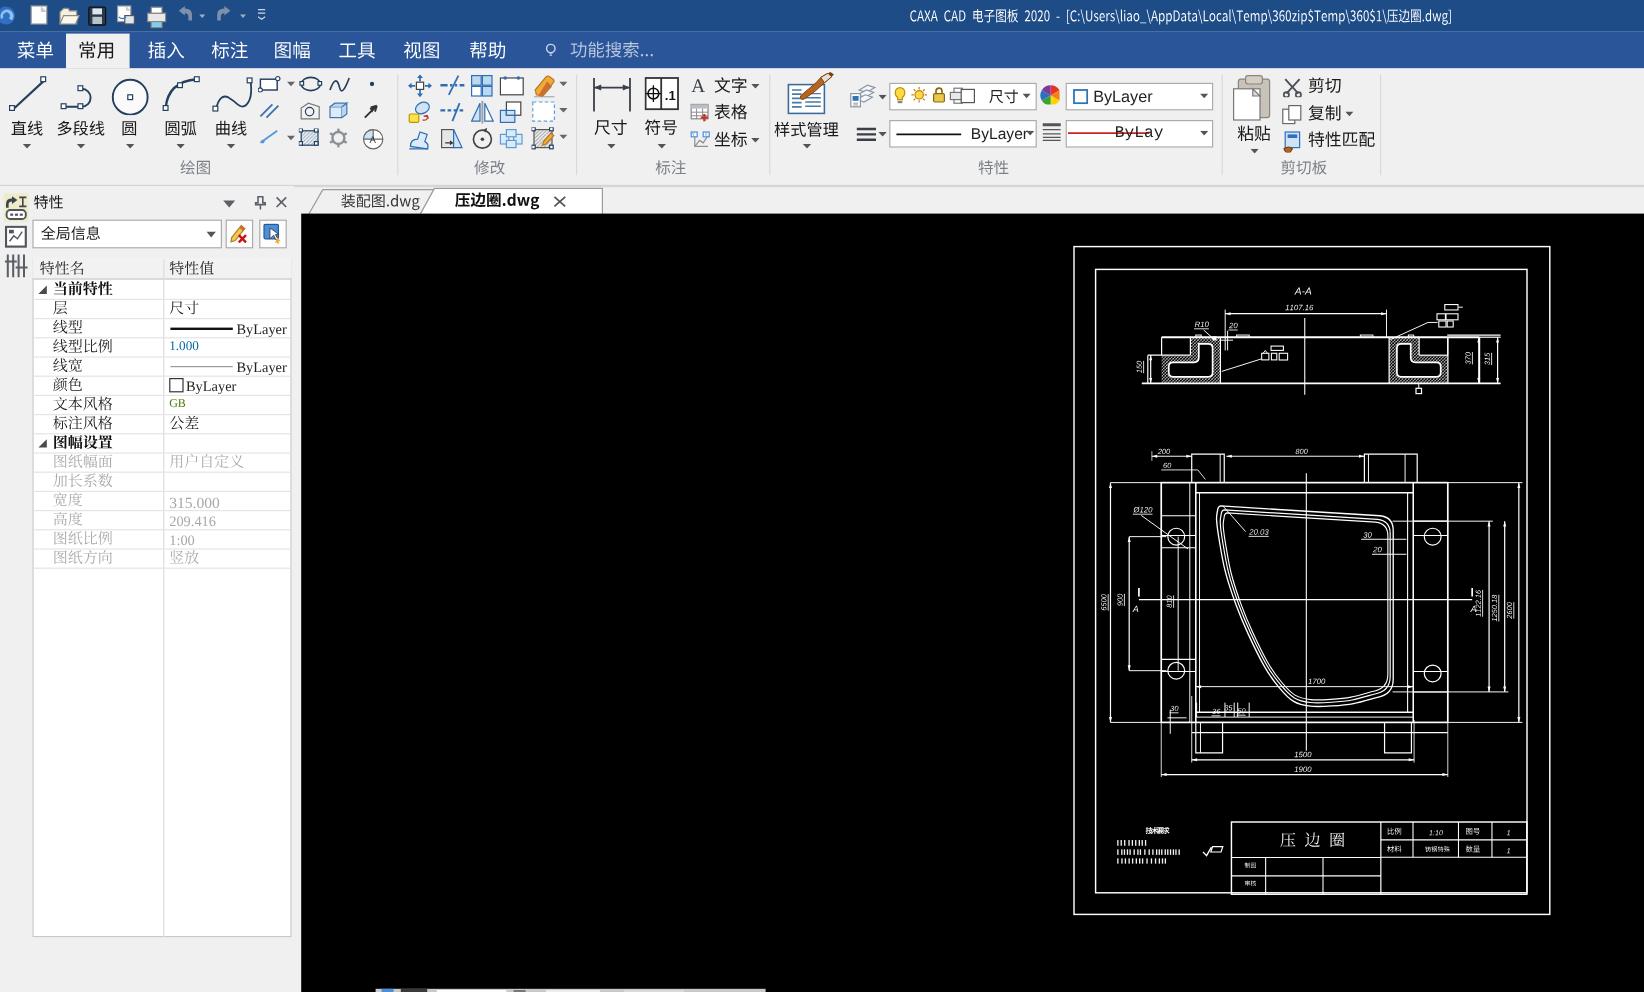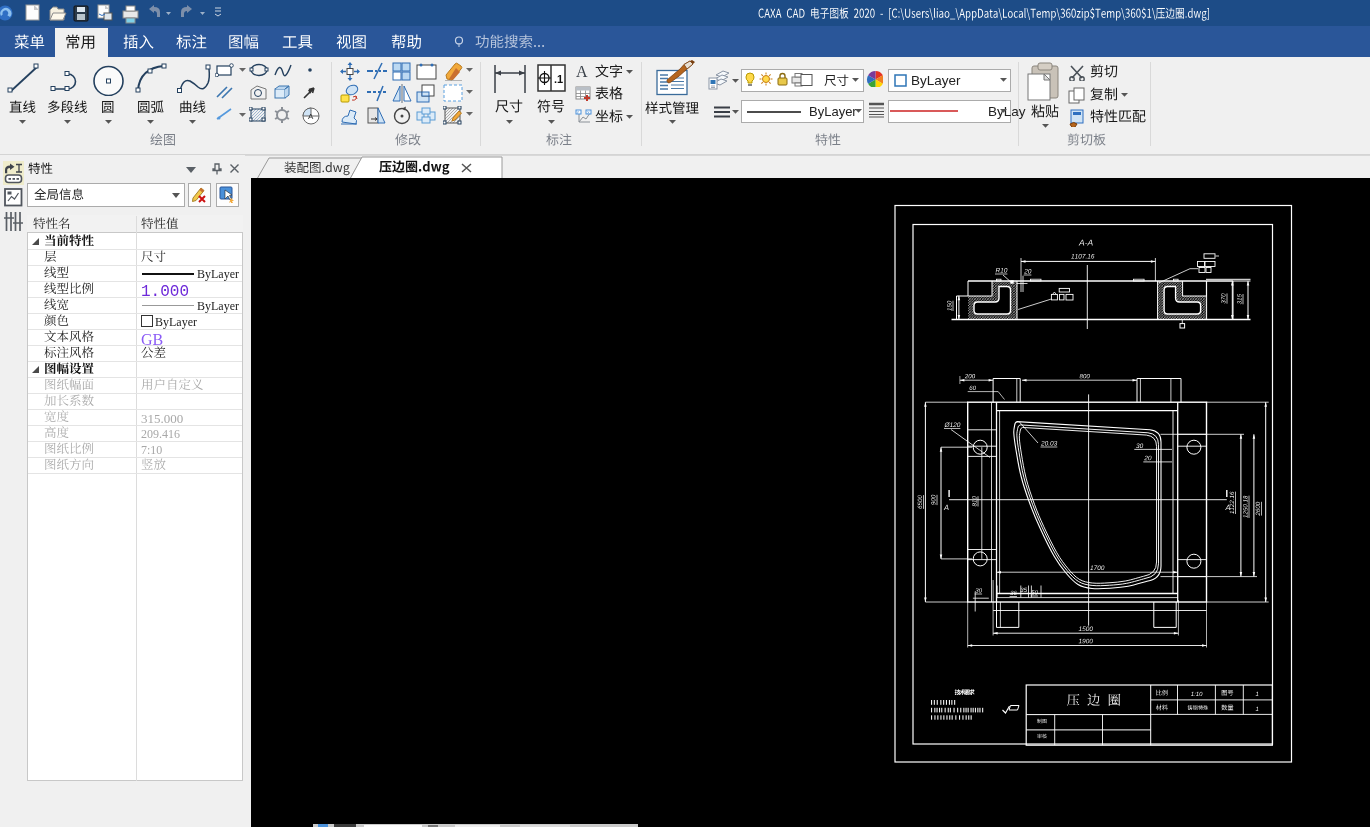--- a/index.html
+++ b/index.html
@@ -569,7 +569,7 @@
 <svg style="position:absolute;left:890px;top:109px;" width="68" height="4">
     <line x1="0" y1="2" x2="68" y2="2" stroke="#cc2222" stroke-width="1.5"></line>
   </svg>
-<div style="position:absolute;left:988px;top:103.5px;font-size:13.5px;color:#222;font-family:Liberation Sans, sans-serif">ByLay</div>
+<div style="position:absolute;left:929px;top:103.5px;font-size:13.5px;color:#222;font-family:Liberation Mono, monospace">ByLay</div>
 <svg style="position:absolute;left:1000px;top:109px" width="7" height="4">
     <path d="M0,0 L7,0 L3.5,3.8500000000000005 Z" fill="#555"></path>
   </svg>

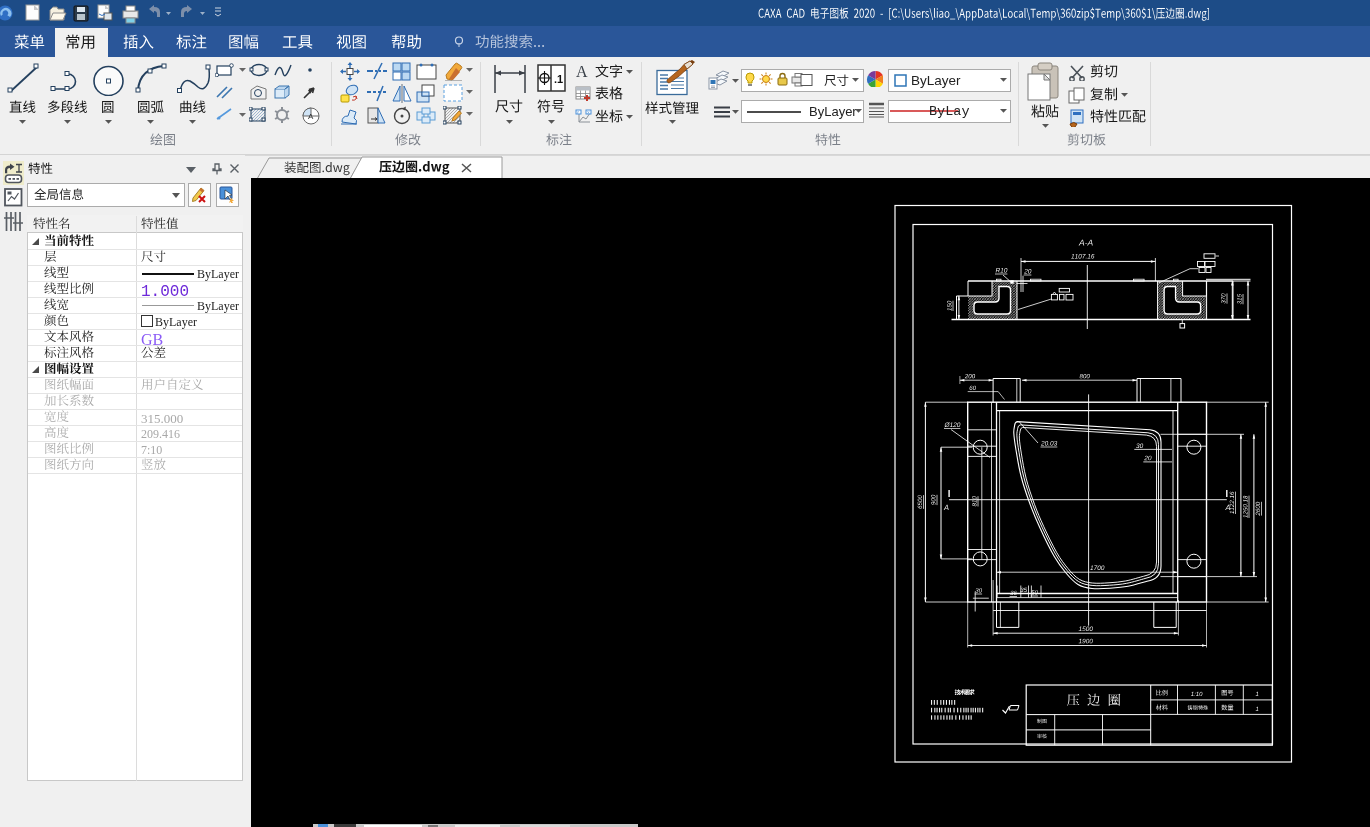--- a/index.html
+++ b/index.html
@@ -722,7 +722,7 @@
     <path transform="translate(25.0,11.0) scale(0.0125,-0.0125)" d="M410 546 361 481H222V784C249 788 261 798 264 815L158 826V50C158 30 152 24 120 2L171 -66C177 -61 185 -53 189 -40C315 20 430 81 499 115L494 131C392 95 292 60 222 37V451H472C486 451 496 456 498 467C465 500 410 546 410 546ZM650 813 550 825V46C550 -15 574 -36 657 -36H764C926 -36 964 -25 964 7C964 21 958 28 933 38L930 205H917C905 134 891 61 883 44C878 34 872 31 861 29C846 27 812 26 765 26H666C623 26 614 37 614 63V392C701 429 806 488 899 554C918 544 929 546 938 554L860 631C782 552 689 473 614 419V786C639 790 648 800 650 813Z"></path>
     <path transform="translate(37.5,11.0) scale(0.0125,-0.0125)" d="M670 712V133H682C704 133 731 147 731 155V676C755 679 763 688 766 701ZM849 829V23C849 7 843 1 824 1C802 1 693 9 693 9V-7C741 -13 767 -20 783 -31C798 -43 804 -59 807 -79C901 -69 911 -35 911 17V791C935 794 945 804 948 818ZM280 758 288 729H389C366 557 318 393 226 264L240 252C283 298 319 348 349 401C383 366 419 321 431 284C492 243 543 358 360 422C381 462 398 504 413 547H543C514 312 439 85 250 -59L262 -73C499 70 572 303 607 538C628 540 637 543 645 552L574 616L536 576H422C437 625 448 676 456 729H650C664 729 675 734 677 745C643 774 591 817 591 817L545 758ZM199 838C162 657 97 467 31 343L45 334C79 376 110 425 139 479V-78H150C173 -78 200 -62 201 -57V540C218 542 228 549 231 558L185 574C215 642 241 715 262 788C284 788 296 796 299 809Z"></path>
   </svg>
-<div style="position:absolute;left:141px;top:282.5px;font-size:16px;color:#6d28d9;font-family:Liberation Mono, monospace">1.000</div>
+<div style="position:absolute;left:141px;top:282.5px;font-size:11px;color:#0369a1;font-family:Liberation Serif, serif">1.000</div>
 <div style="position:absolute;left:28px;top:312.5px;width:214px;height:1px;background:#e4e4e4"></div>
 <svg style="position:absolute;left:44px;top:298px" width="27" height="18" fill="#222">
     <path transform="translate(0.0,11.0) scale(0.0125,-0.0125)" d="M42 73 85 -15C95 -12 103 -3 107 10C245 67 349 119 424 159L420 173C270 128 113 87 42 73ZM666 814 656 805C698 774 751 718 767 674C838 634 881 774 666 814ZM318 787 222 831C194 751 118 600 57 536C50 532 31 528 31 528L67 438C74 441 82 448 88 458C139 469 189 482 230 493C177 417 115 340 63 295C55 289 34 285 34 285L73 196C80 198 88 204 94 214C213 247 321 285 381 305L379 320C276 306 173 293 104 286C209 376 325 508 385 599C405 595 418 603 423 612L333 664C315 627 287 578 253 527L89 523C159 593 238 697 281 772C301 769 313 777 318 787ZM646 826 540 838C540 746 543 658 551 575L406 557L417 529L554 546C561 486 569 429 582 375L385 346L396 319L588 346C605 281 626 221 653 168C553 76 437 10 310 -44L317 -62C454 -20 576 36 682 116C722 53 773 1 837 -39C887 -72 948 -97 971 -65C979 -54 976 -39 945 -3L961 148L948 151C936 108 916 59 904 34C896 15 888 15 869 27C813 59 769 104 734 159C782 201 827 248 868 303C892 299 902 302 910 312L815 365C781 309 743 260 702 216C681 259 665 305 652 355L945 397C958 399 967 407 968 418C931 444 870 477 870 477L830 411L646 384C633 438 625 495 620 554L905 589C916 590 926 597 928 609C891 635 830 670 830 670L788 604L617 583C612 653 610 726 611 799C636 803 645 813 646 826Z"></path>

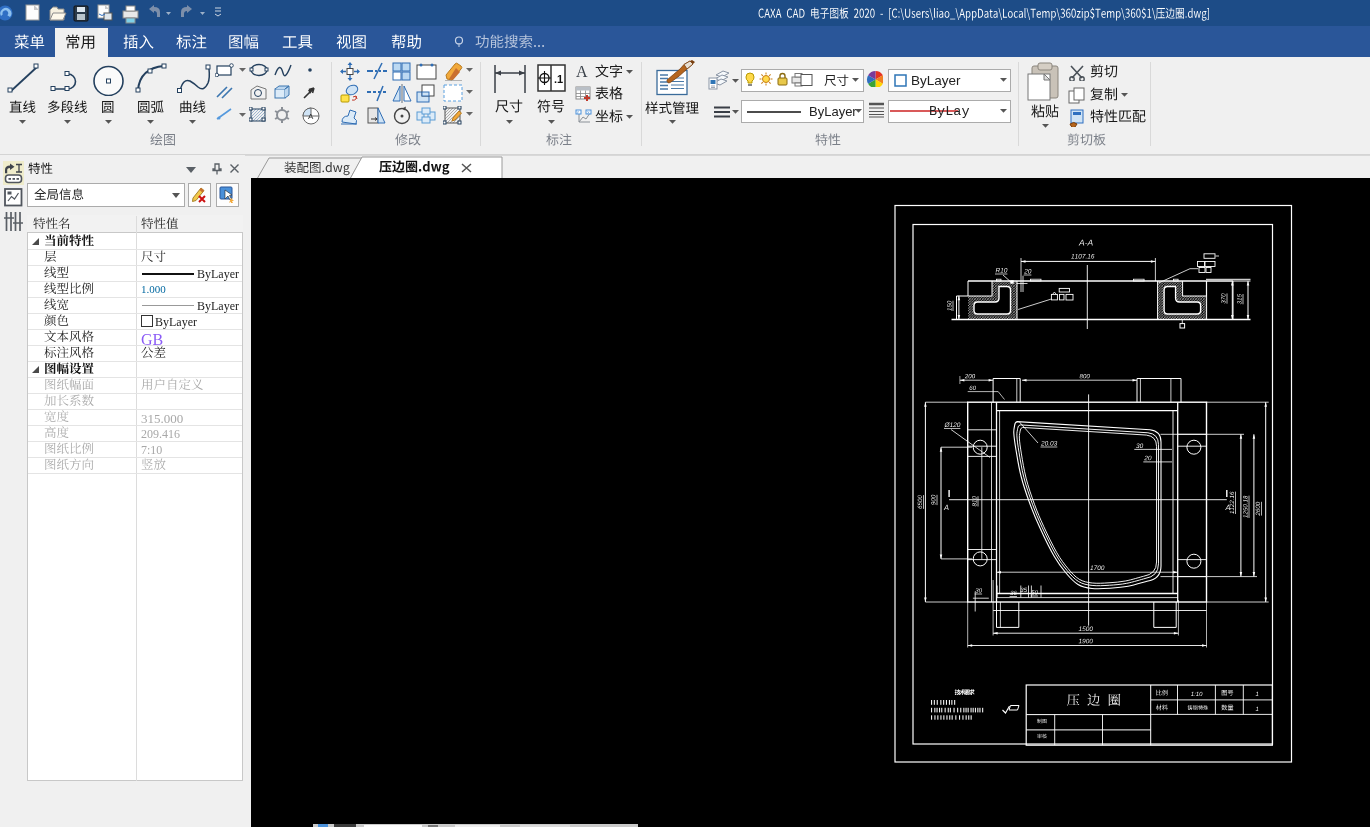--- a/index.html
+++ b/index.html
@@ -744,7 +744,7 @@
     <path transform="translate(25.0,11.0) scale(0.0125,-0.0125)" d="M678 633 582 667C557 586 527 509 491 436C443 490 382 549 307 612L290 604C342 542 406 462 462 379C392 247 307 135 221 54L235 42C331 113 421 209 496 327C545 251 585 176 603 113C669 62 699 179 533 387C573 457 608 533 638 615C661 613 674 622 678 633ZM168 788V422C168 234 153 61 37 -71L52 -82C219 48 233 242 233 423V749H721C718 424 723 72 863 -38C898 -70 937 -89 961 -66C972 -55 967 -33 946 2L960 162L947 164C938 123 928 86 916 50C911 36 907 33 895 43C787 126 779 486 791 733C814 737 828 744 835 751L752 823L711 778H245L168 812Z"></path>
     <path transform="translate(37.5,11.0) scale(0.0125,-0.0125)" d="M341 662 296 606H255V803C280 807 288 817 290 832L192 842V606H38L46 576H176C151 425 104 275 30 158L45 145C108 218 156 301 192 393V-80H205C228 -80 255 -64 255 -55V467C288 428 324 376 334 334C396 288 448 411 255 491V576H393C407 576 417 581 419 592C389 622 341 662 341 662ZM638 804 539 838C504 696 438 563 369 479L383 469C433 509 478 561 518 623C549 566 586 513 632 466C549 385 444 318 321 270L330 254C377 268 420 284 461 302V-77H471C503 -77 523 -63 523 -57V-9H791V-69H801C831 -69 855 -55 855 -50V254C875 258 885 263 892 271L820 328L787 288H535L481 311C552 345 615 385 668 431C733 373 814 325 914 287C920 317 940 334 967 341L969 351C865 378 779 418 707 466C772 529 822 600 860 678C884 679 896 682 903 690L833 756L789 716H570C581 739 591 762 600 786C622 785 634 794 638 804ZM531 645 555 686H787C757 619 716 556 664 499C610 542 567 591 531 645ZM523 21V259H791V21Z"></path>
   </svg>
-<div style="position:absolute;left:141px;top:330.5px;font-size:16px;color:#8b5cf6;font-family:Liberation Serif">GB</div>
+<div style="position:absolute;left:141px;top:330.5px;font-size:10px;color:#4d7c0f;font-family:Liberation Serif">GB</div>
 <div style="position:absolute;left:28px;top:360.5px;width:214px;height:1px;background:#e4e4e4"></div>
 <svg style="position:absolute;left:44px;top:346px" width="52" height="18" fill="#222">
     <path transform="translate(0.0,11.0) scale(0.0125,-0.0125)" d="M554 350 455 386C434 278 383 123 309 22L321 10C417 100 482 236 516 335C541 334 550 340 554 350ZM757 375 743 368C806 278 887 139 901 34C976 -31 1027 162 757 375ZM822 799 777 743H418L426 713H877C891 713 901 718 903 729C872 759 822 799 822 799ZM874 567 827 507H362L370 478H613V23C613 10 608 4 591 4C571 4 473 12 473 12V-3C517 -9 542 -17 556 -28C568 -38 574 -57 576 -75C665 -66 677 -29 677 21V478H932C946 478 956 483 959 494C926 525 874 567 874 567ZM328 665 283 607H249V799C275 803 283 812 285 827L186 838V607H44L52 578H169C143 423 97 268 23 148L38 136C101 210 150 295 186 389V-76H200C222 -76 249 -61 249 -52V459C280 416 312 358 320 312C382 260 441 391 249 482V578H383C397 578 406 583 409 594C378 624 328 665 328 665Z"></path>

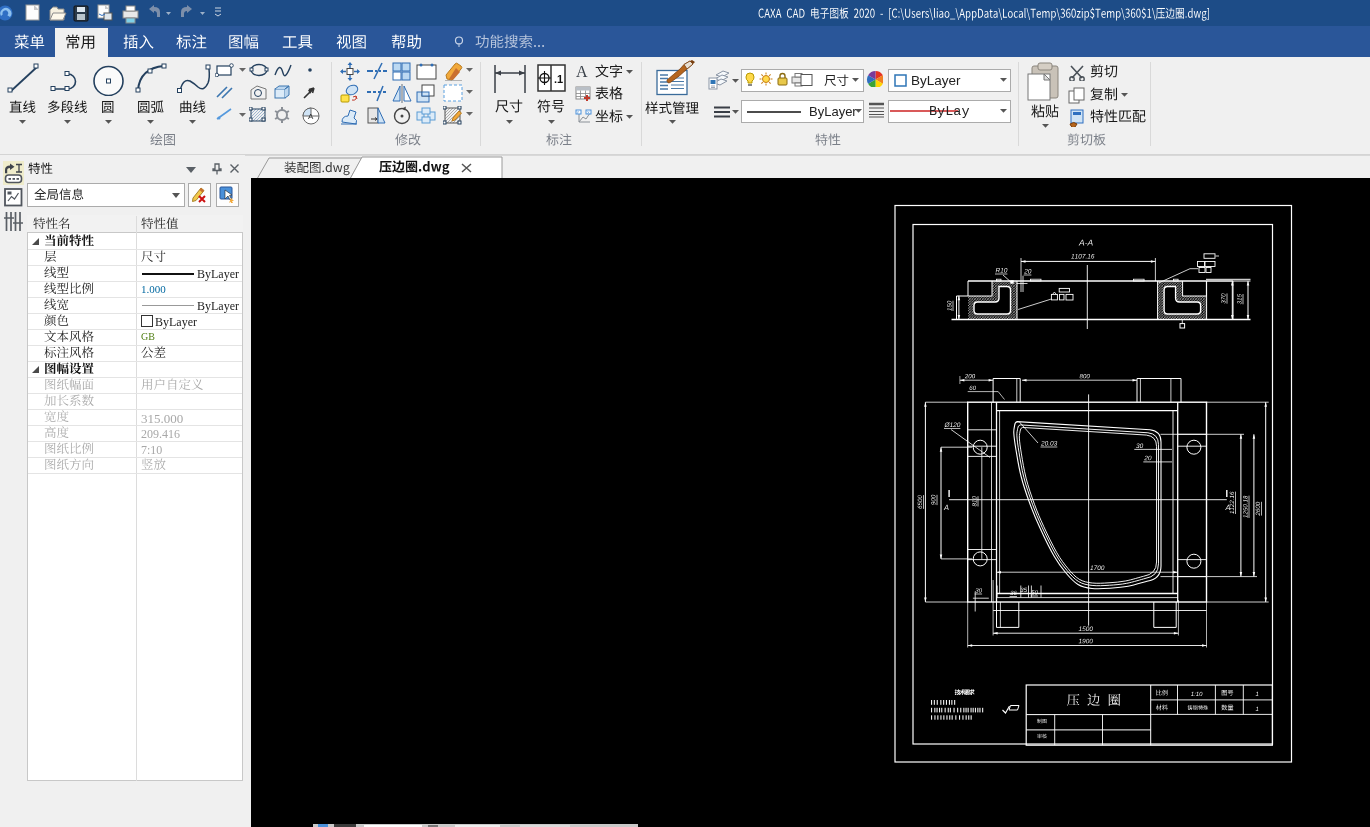--- a/index.html
+++ b/index.html
@@ -806,7 +806,7 @@
     <path transform="translate(25.0,11.0) scale(0.0125,-0.0125)" d="M410 546 361 481H222V784C249 788 261 798 264 815L158 826V50C158 30 152 24 120 2L171 -66C177 -61 185 -53 189 -40C315 20 430 81 499 115L494 131C392 95 292 60 222 37V451H472C486 451 496 456 498 467C465 500 410 546 410 546ZM650 813 550 825V46C550 -15 574 -36 657 -36H764C926 -36 964 -25 964 7C964 21 958 28 933 38L930 205H917C905 134 891 61 883 44C878 34 872 31 861 29C846 27 812 26 765 26H666C623 26 614 37 614 63V392C701 429 806 488 899 554C918 544 929 546 938 554L860 631C782 552 689 473 614 419V786C639 790 648 800 650 813Z"></path>
     <path transform="translate(37.5,11.0) scale(0.0125,-0.0125)" d="M670 712V133H682C704 133 731 147 731 155V676C755 679 763 688 766 701ZM849 829V23C849 7 843 1 824 1C802 1 693 9 693 9V-7C741 -13 767 -20 783 -31C798 -43 804 -59 807 -79C901 -69 911 -35 911 17V791C935 794 945 804 948 818ZM280 758 288 729H389C366 557 318 393 226 264L240 252C283 298 319 348 349 401C383 366 419 321 431 284C492 243 543 358 360 422C381 462 398 504 413 547H543C514 312 439 85 250 -59L262 -73C499 70 572 303 607 538C628 540 637 543 645 552L574 616L536 576H422C437 625 448 676 456 729H650C664 729 675 734 677 745C643 774 591 817 591 817L545 758ZM199 838C162 657 97 467 31 343L45 334C79 376 110 425 139 479V-78H150C173 -78 200 -62 201 -57V540C218 542 228 549 231 558L185 574C215 642 241 715 262 788C284 788 296 796 299 809Z"></path>
   </svg>
-<div style="position:absolute;left:141px;top:442.5px;font-size:12px;color:#a8a8a8;font-family:Liberation Serif">7:10</div>
+<div style="position:absolute;left:141px;top:442.5px;font-size:12px;color:#a8a8a8;font-family:Liberation Serif">1:00</div>
 <div style="position:absolute;left:28px;top:472.5px;width:214px;height:1px;background:#e4e4e4"></div>
 <svg style="position:absolute;left:44px;top:458px" width="52" height="18" fill="#a8a8a8">
     <path transform="translate(0.0,11.0) scale(0.0125,-0.0125)" d="M417 323 413 307C493 285 559 246 587 219C649 202 667 326 417 323ZM315 195 311 179C465 145 597 84 654 42C732 24 743 177 315 195ZM822 750V20H175V750ZM175 -51V-9H822V-72H832C856 -72 887 -53 888 -47V738C908 742 925 748 932 757L850 822L812 779H181L110 814V-77H122C152 -77 175 -61 175 -51ZM470 704 379 741C352 646 293 527 221 445L231 432C279 470 323 517 360 566C387 516 423 472 466 435C391 375 300 324 202 288L211 273C323 304 421 349 504 405C573 355 655 318 747 292C755 322 774 342 800 346L801 358C712 374 625 401 550 439C610 487 660 540 698 599C723 600 733 602 741 610L671 675L627 635H405C417 655 427 675 435 694C454 692 466 694 470 704ZM373 585 388 606H621C591 557 551 509 503 466C450 499 405 539 373 585Z"></path>

